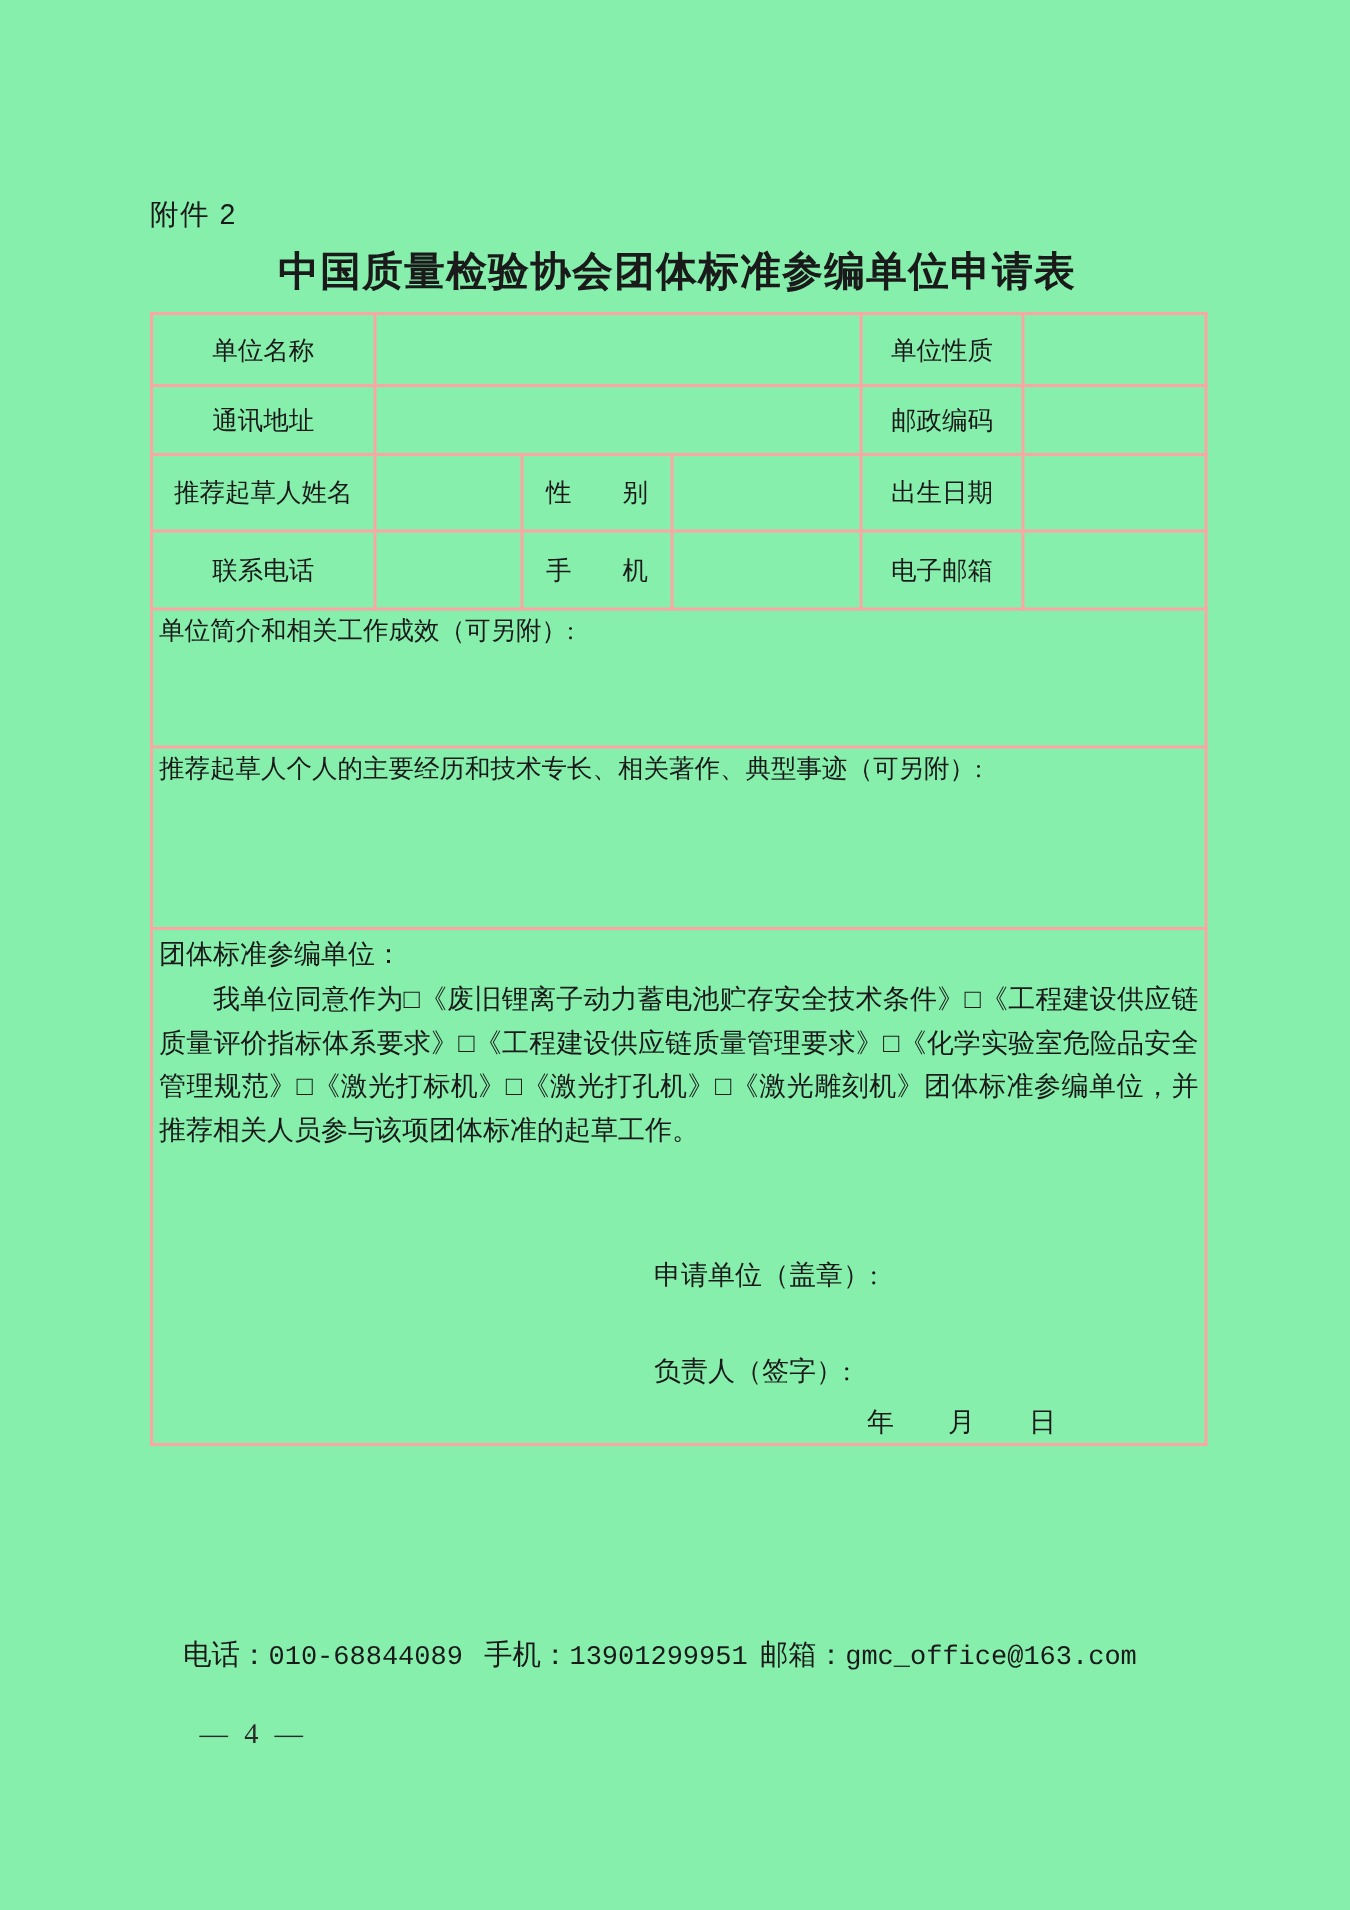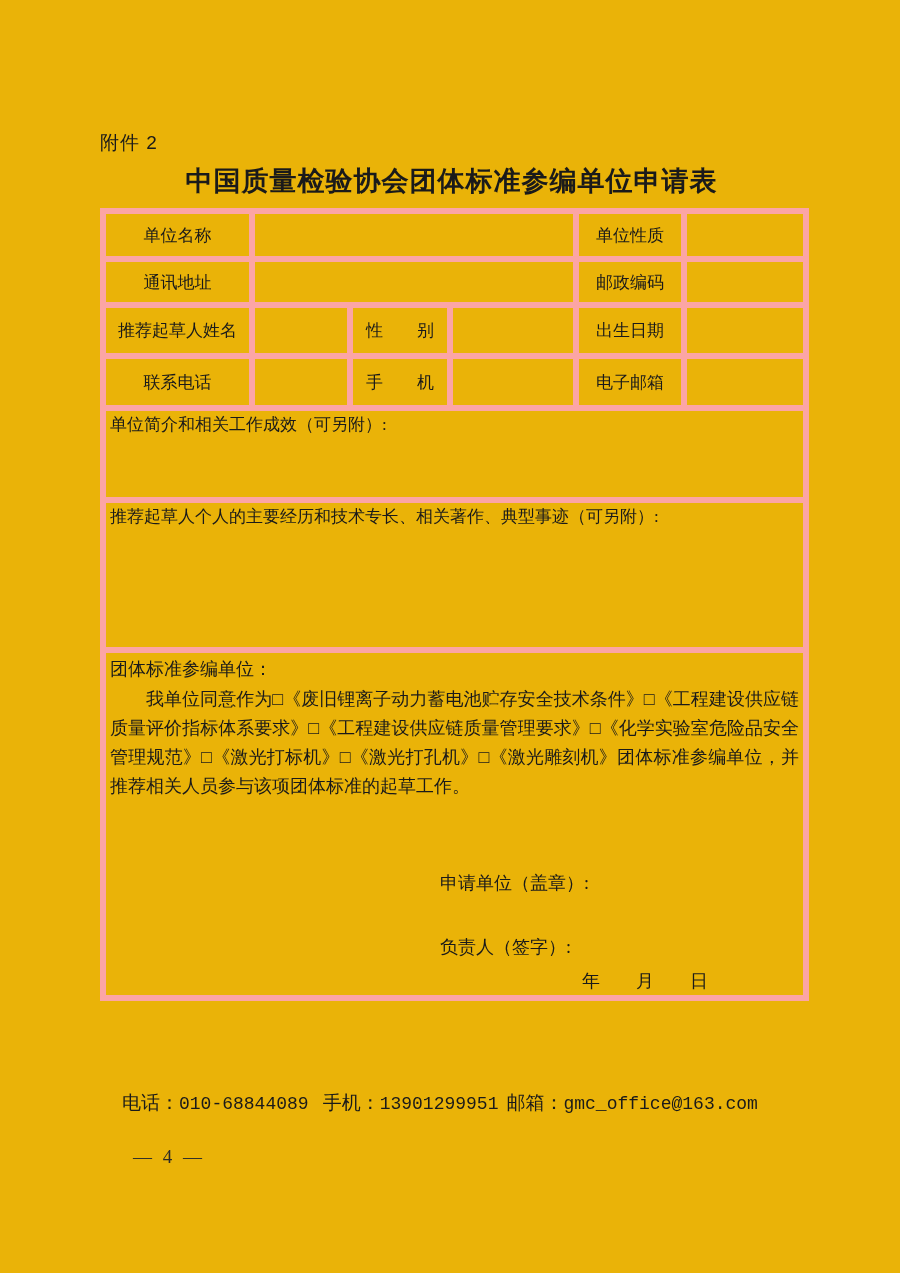--- a/index.html
+++ b/index.html
@@ -10,7 +10,7 @@
     font-family: "Liberation Serif", serif;
     color: #1a1a1a;
   }
-  .sheet { position: absolute; inset: 0; background: #eab308; }
+  .sheet { position: absolute; inset: 0; background: #86efac; }
 
   .attachment {
     position: absolute; left: 100px; top: 130px;

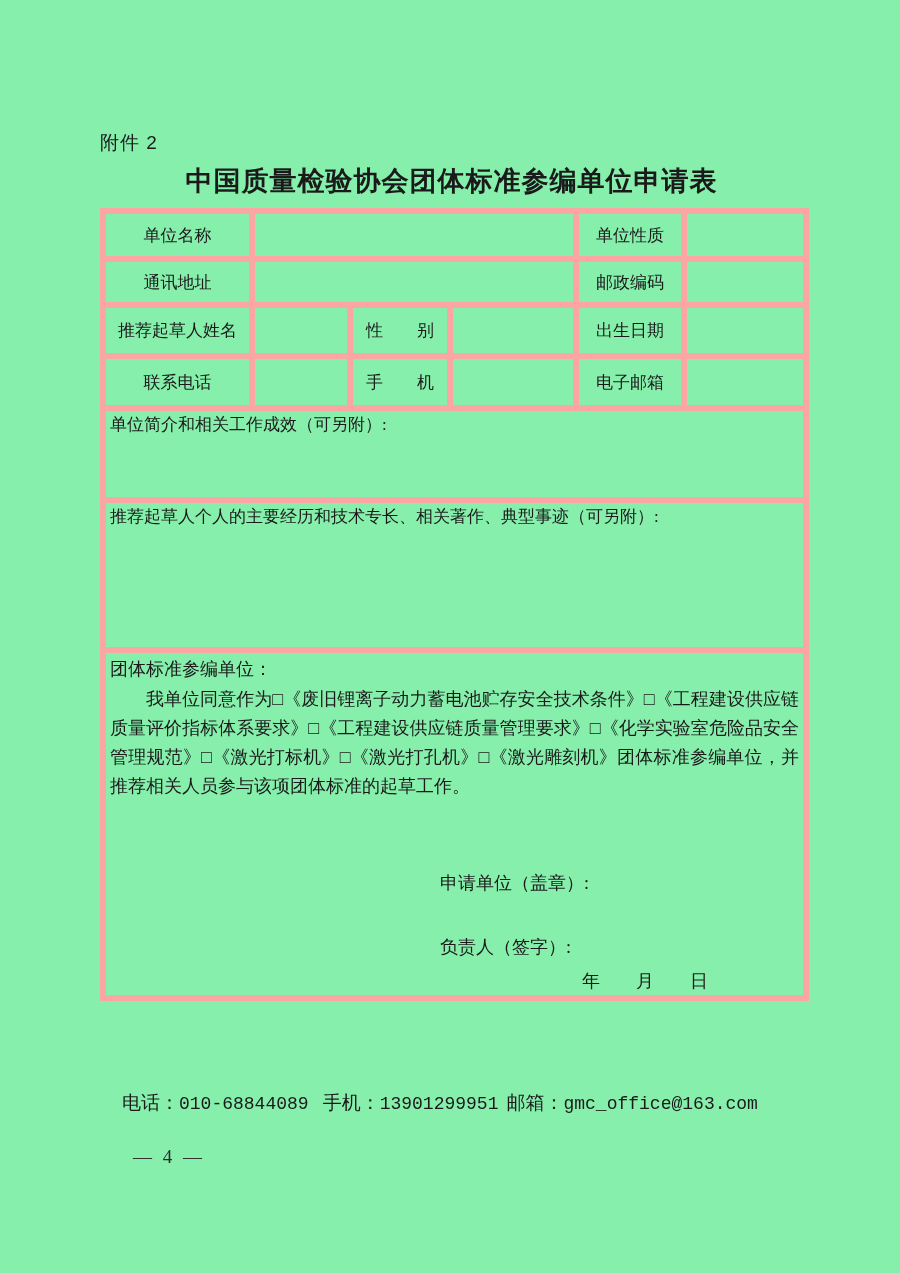--- a/index.html
+++ b/index.html
@@ -30,7 +30,7 @@
     border: 2px solid #1a1a1a;
   }
   table.form td {
-    border: 6px solid #fca5a5;
+    border: 2px solid #fca5a5;
     font-size: 17px;
     padding: 2px 4px;
     overflow: hidden;

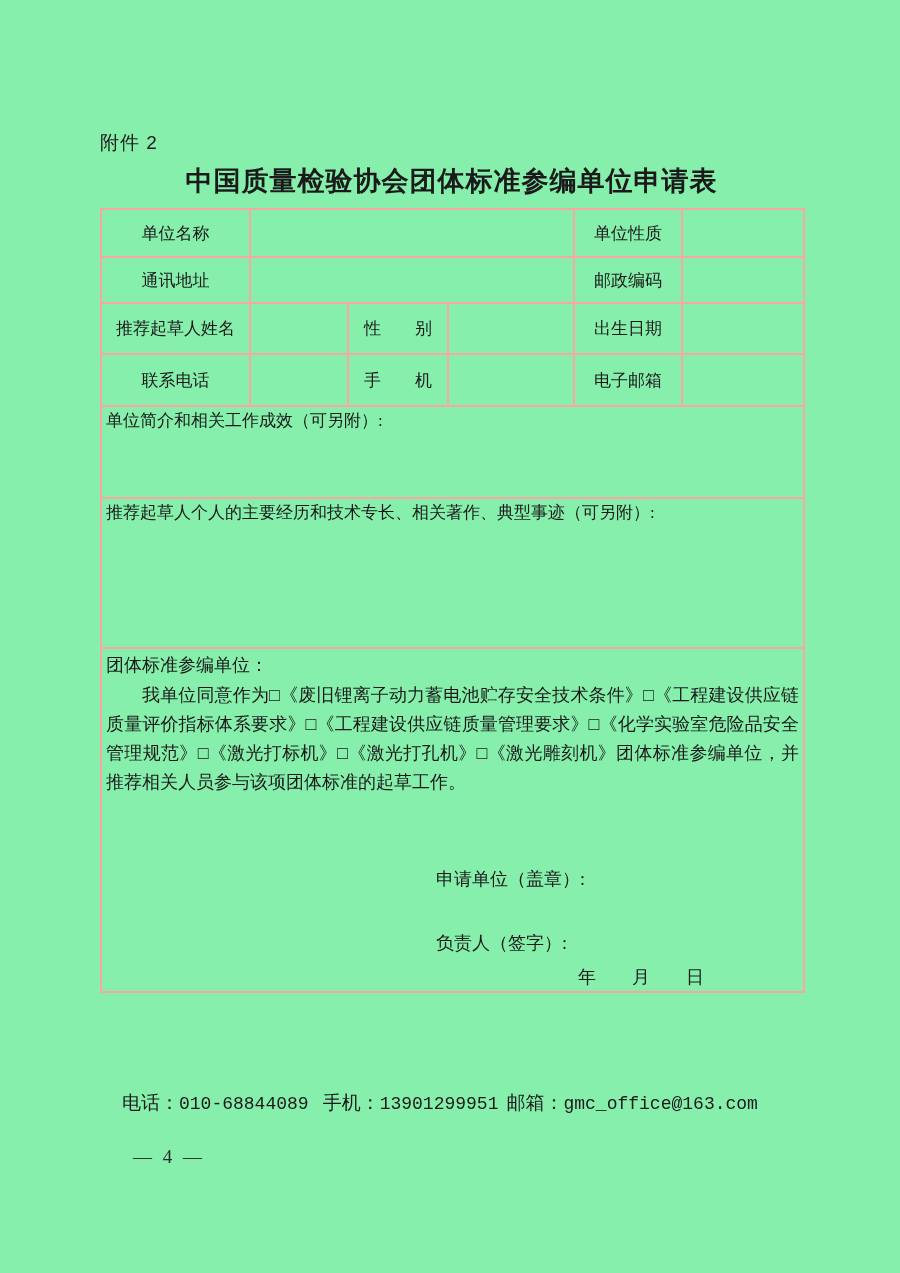--- a/index.html
+++ b/index.html
@@ -46,7 +46,7 @@
     padding: 8px 12px;
   }
   tr.s1 td { height: 92px; border-bottom-width: 2px; }
-  tr.s2 td { height: 150px; border-bottom-width: 2px; }
+  tr.s2 td { height: 121px; border-bottom-width: 2px; }
   tr.s3 td { height: 331px; }
 
   .salutation { font-size: 18px; line-height: 29px; }

